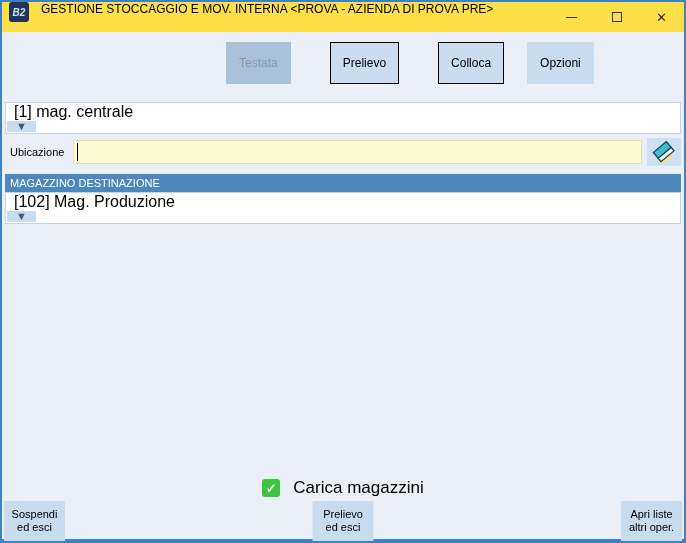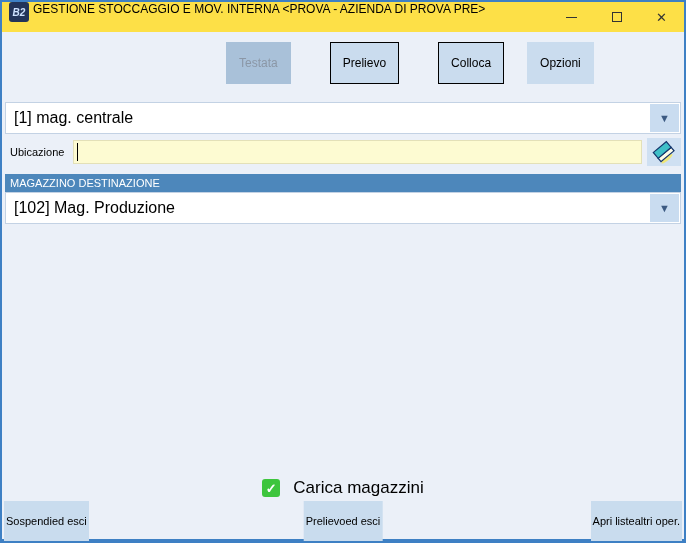--- a/index.html
+++ b/index.html
@@ -21,7 +21,7 @@
     background:#233459; color:#cfe3ff; font-size:10px; font-style:italic; font-weight:bold;
     display:flex; align-items:center; justify-content:center;
   }
-  .window-title { margin-left:4px; font-size:12px; color:#000; white-space:nowrap; }
+  .window-title { margin-left:12px; font-size:12px; color:#000; white-space:nowrap; }
   .win-controls { margin-left:auto; display:flex; height:100%; }
   .win-btn { width:45px; height:100%; display:flex; align-items:center; justify-content:center; cursor:default; }
   .min-glyph { width:11px; height:0; border-top:1px solid #333; display:block; }

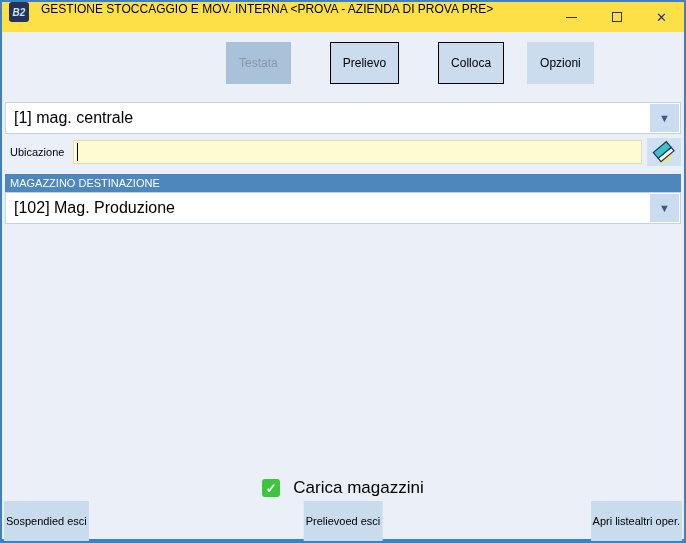--- a/index.html
+++ b/index.html
@@ -49,7 +49,7 @@
   .combo {
     position:absolute; left:3px; right:3px; height:32px;
     background:#ffffff; border:1px solid #c3d2e4;
-    display:flex; align-items:center;
+    display:flex; align-items:flex-start;flex-direction:column;
   }
   .combo-partenza { top:70px; }
   .combo-destinazione { top:160px; }

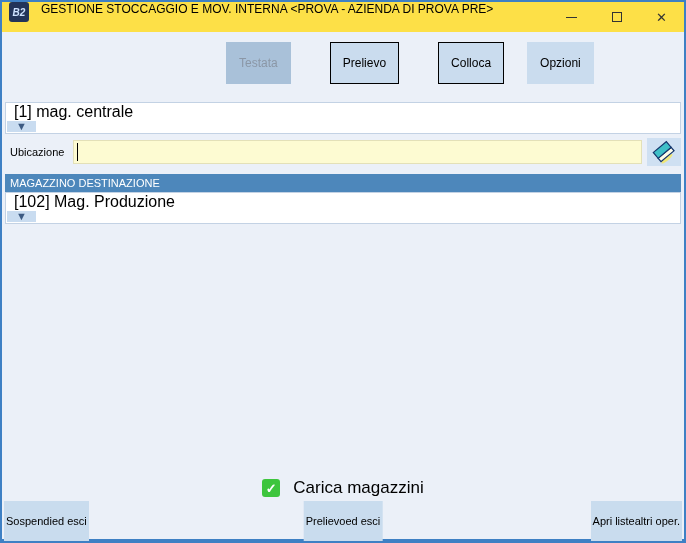--- a/index.html
+++ b/index.html
@@ -86,7 +86,7 @@
   .footer-btn {
     position:absolute; top:469px; height:40px; min-width:61px; background:#c9dcee;
     font-size:11px; color:#000; line-height:13px; text-align:center;
-    display:flex; flex-direction:row; align-items:center; justify-content:center;
+    display:flex; flex-direction:column; align-items:center; justify-content:center;
     padding:0 2px; cursor:default;
   }
   .btn-sospendi { left:2px; }

